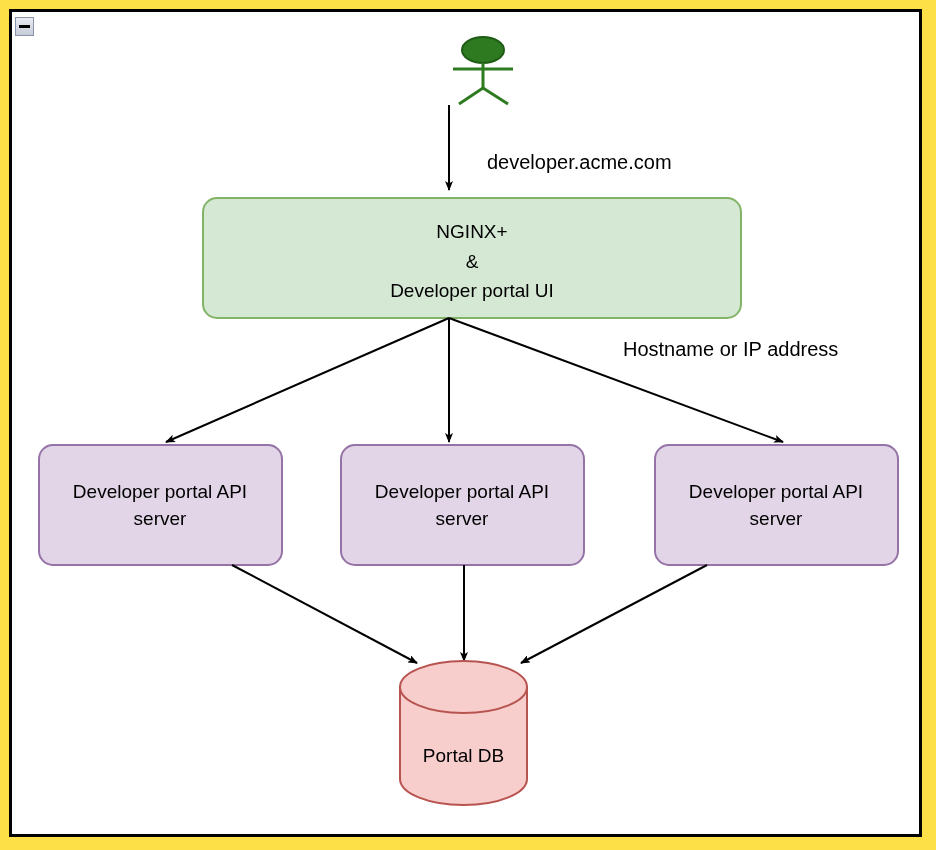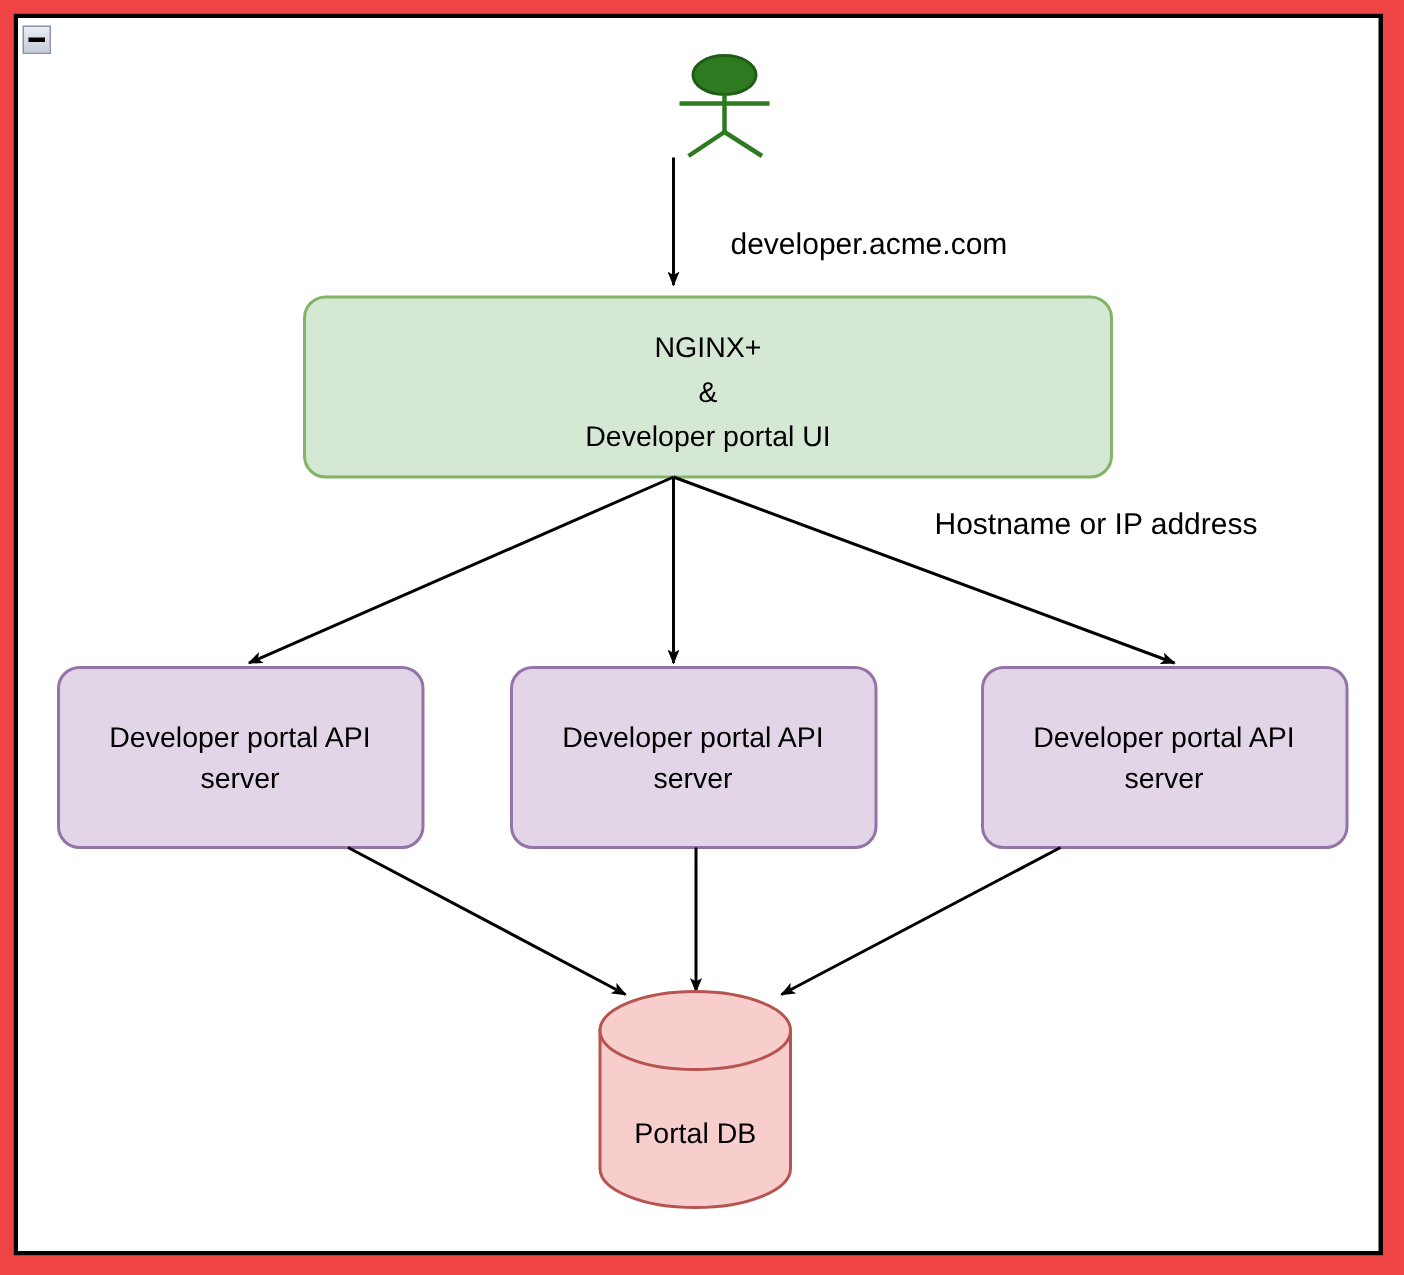--- a/index.html
+++ b/index.html
@@ -18,7 +18,7 @@
     width: 936px;
     height: 850px;
     overflow: hidden;
-    background: #ef4444;
+    background: #fde047;
   }
   
   #frame {

